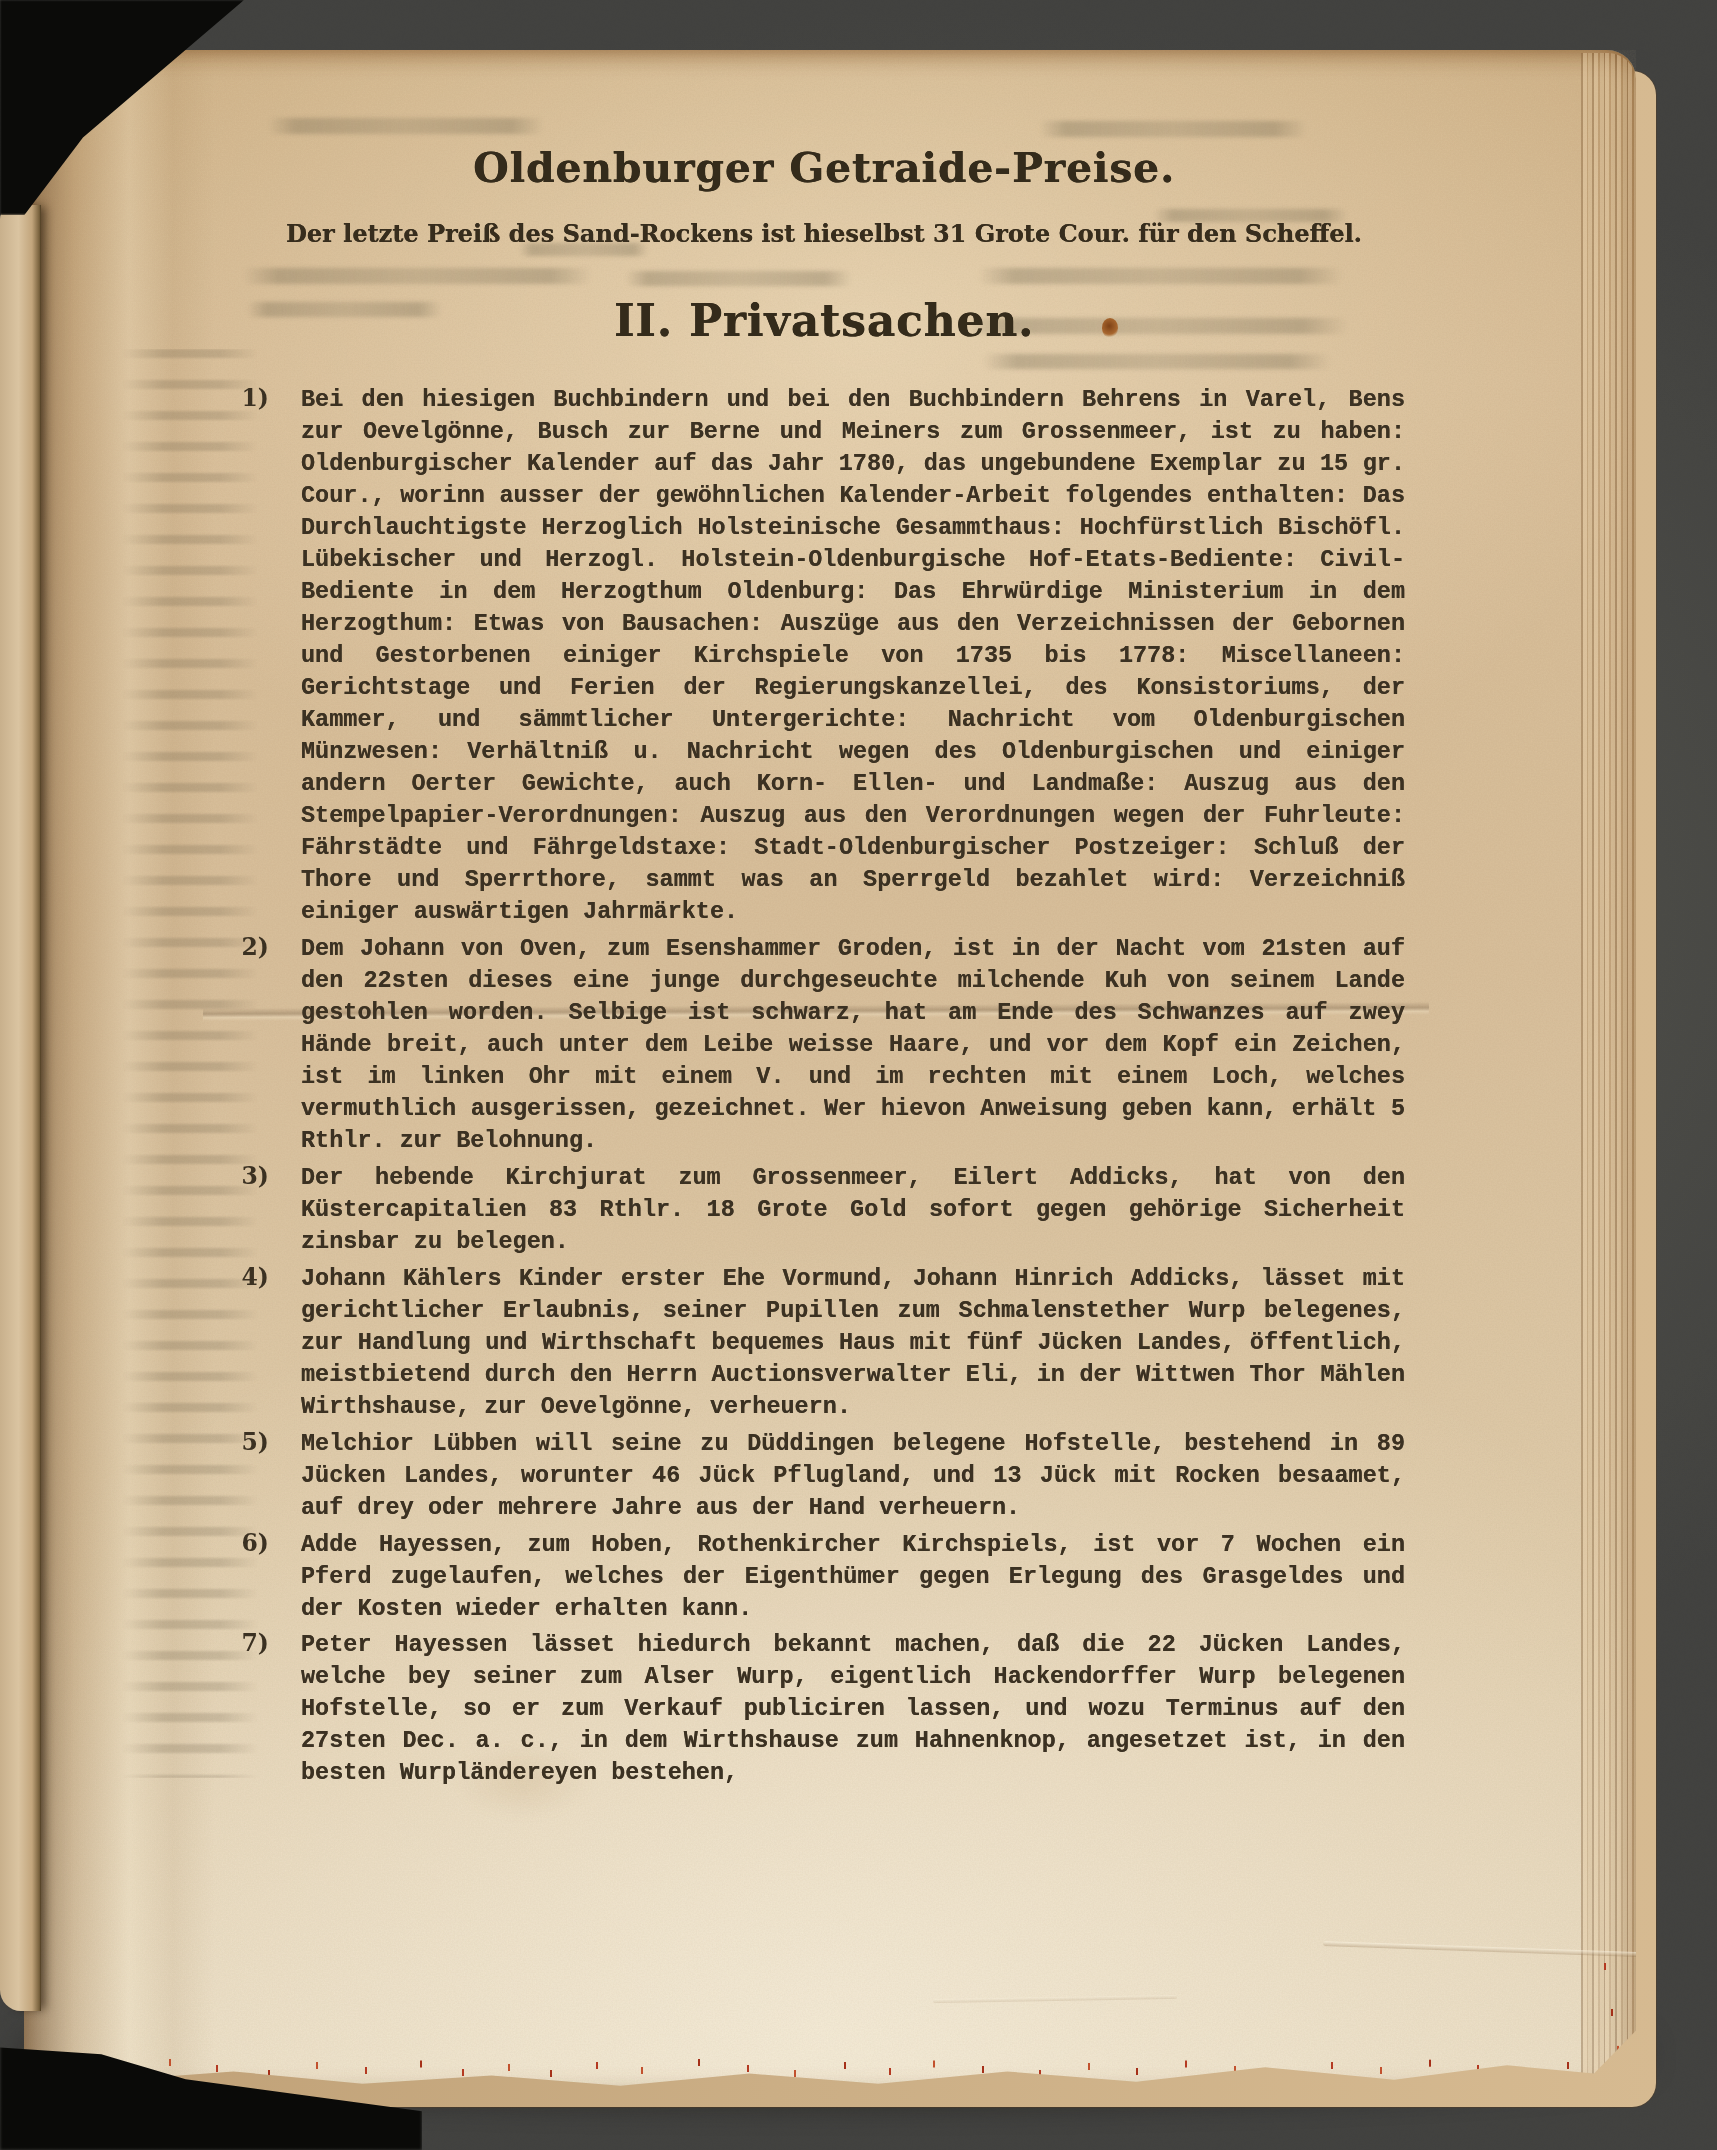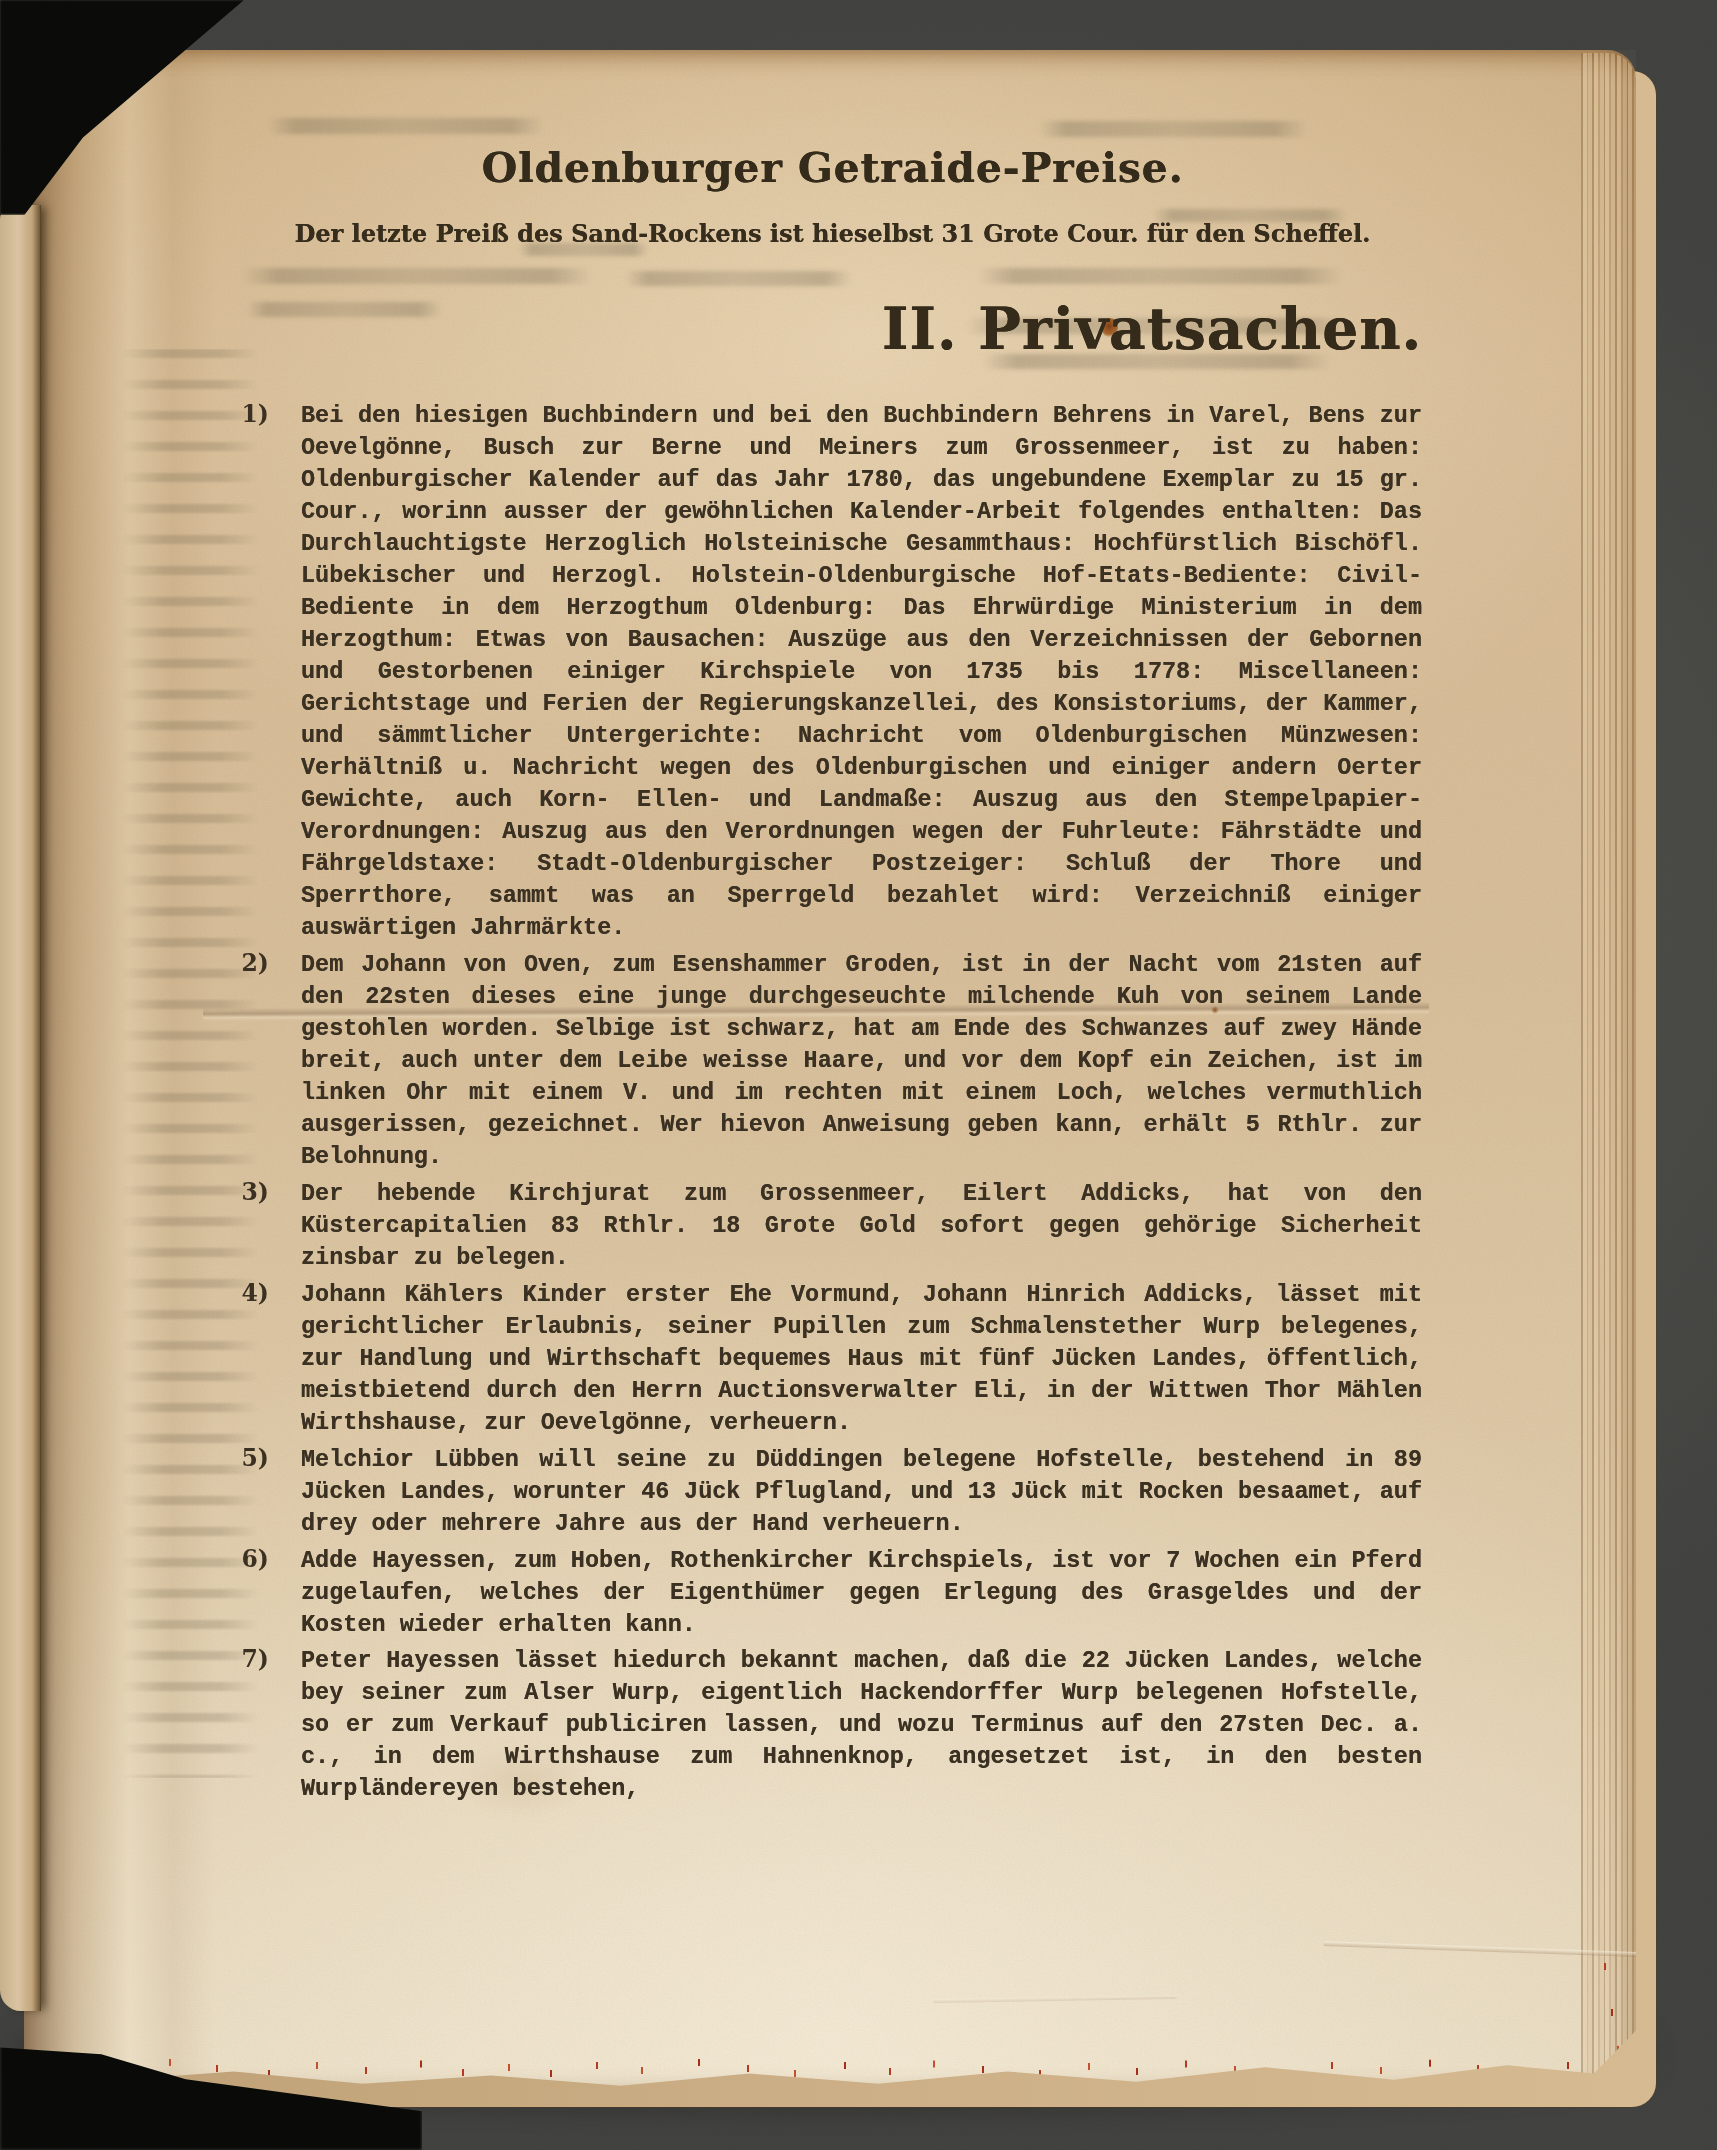--- a/index.html
+++ b/index.html
@@ -78,7 +78,7 @@
       1405px 18.7px #a53019,1453px 24px #b43a22,1502px 28px #c2512e,1543px 21px #a53019,
       1580px -78px #b43a22,1587px -32px #a53019,1593px 4.9px #c2512e;}
   
-  .content{position:absolute;left:219px;right:214px;top:96px;color:#3b3122;}
+  .content{position:absolute;left:219px;right:231px;top:96px;color:#3b3122;}
   .content h1{margin:0 0 28px;font-size:41px;line-height:1.1;text-align:center;
     letter-spacing:0.8px;color:#342b1b;text-shadow:0.3px 0 0 currentColor;}
   .subtitle{margin:0 0 47px;font-size:24px;text-align:center;font-weight:700;

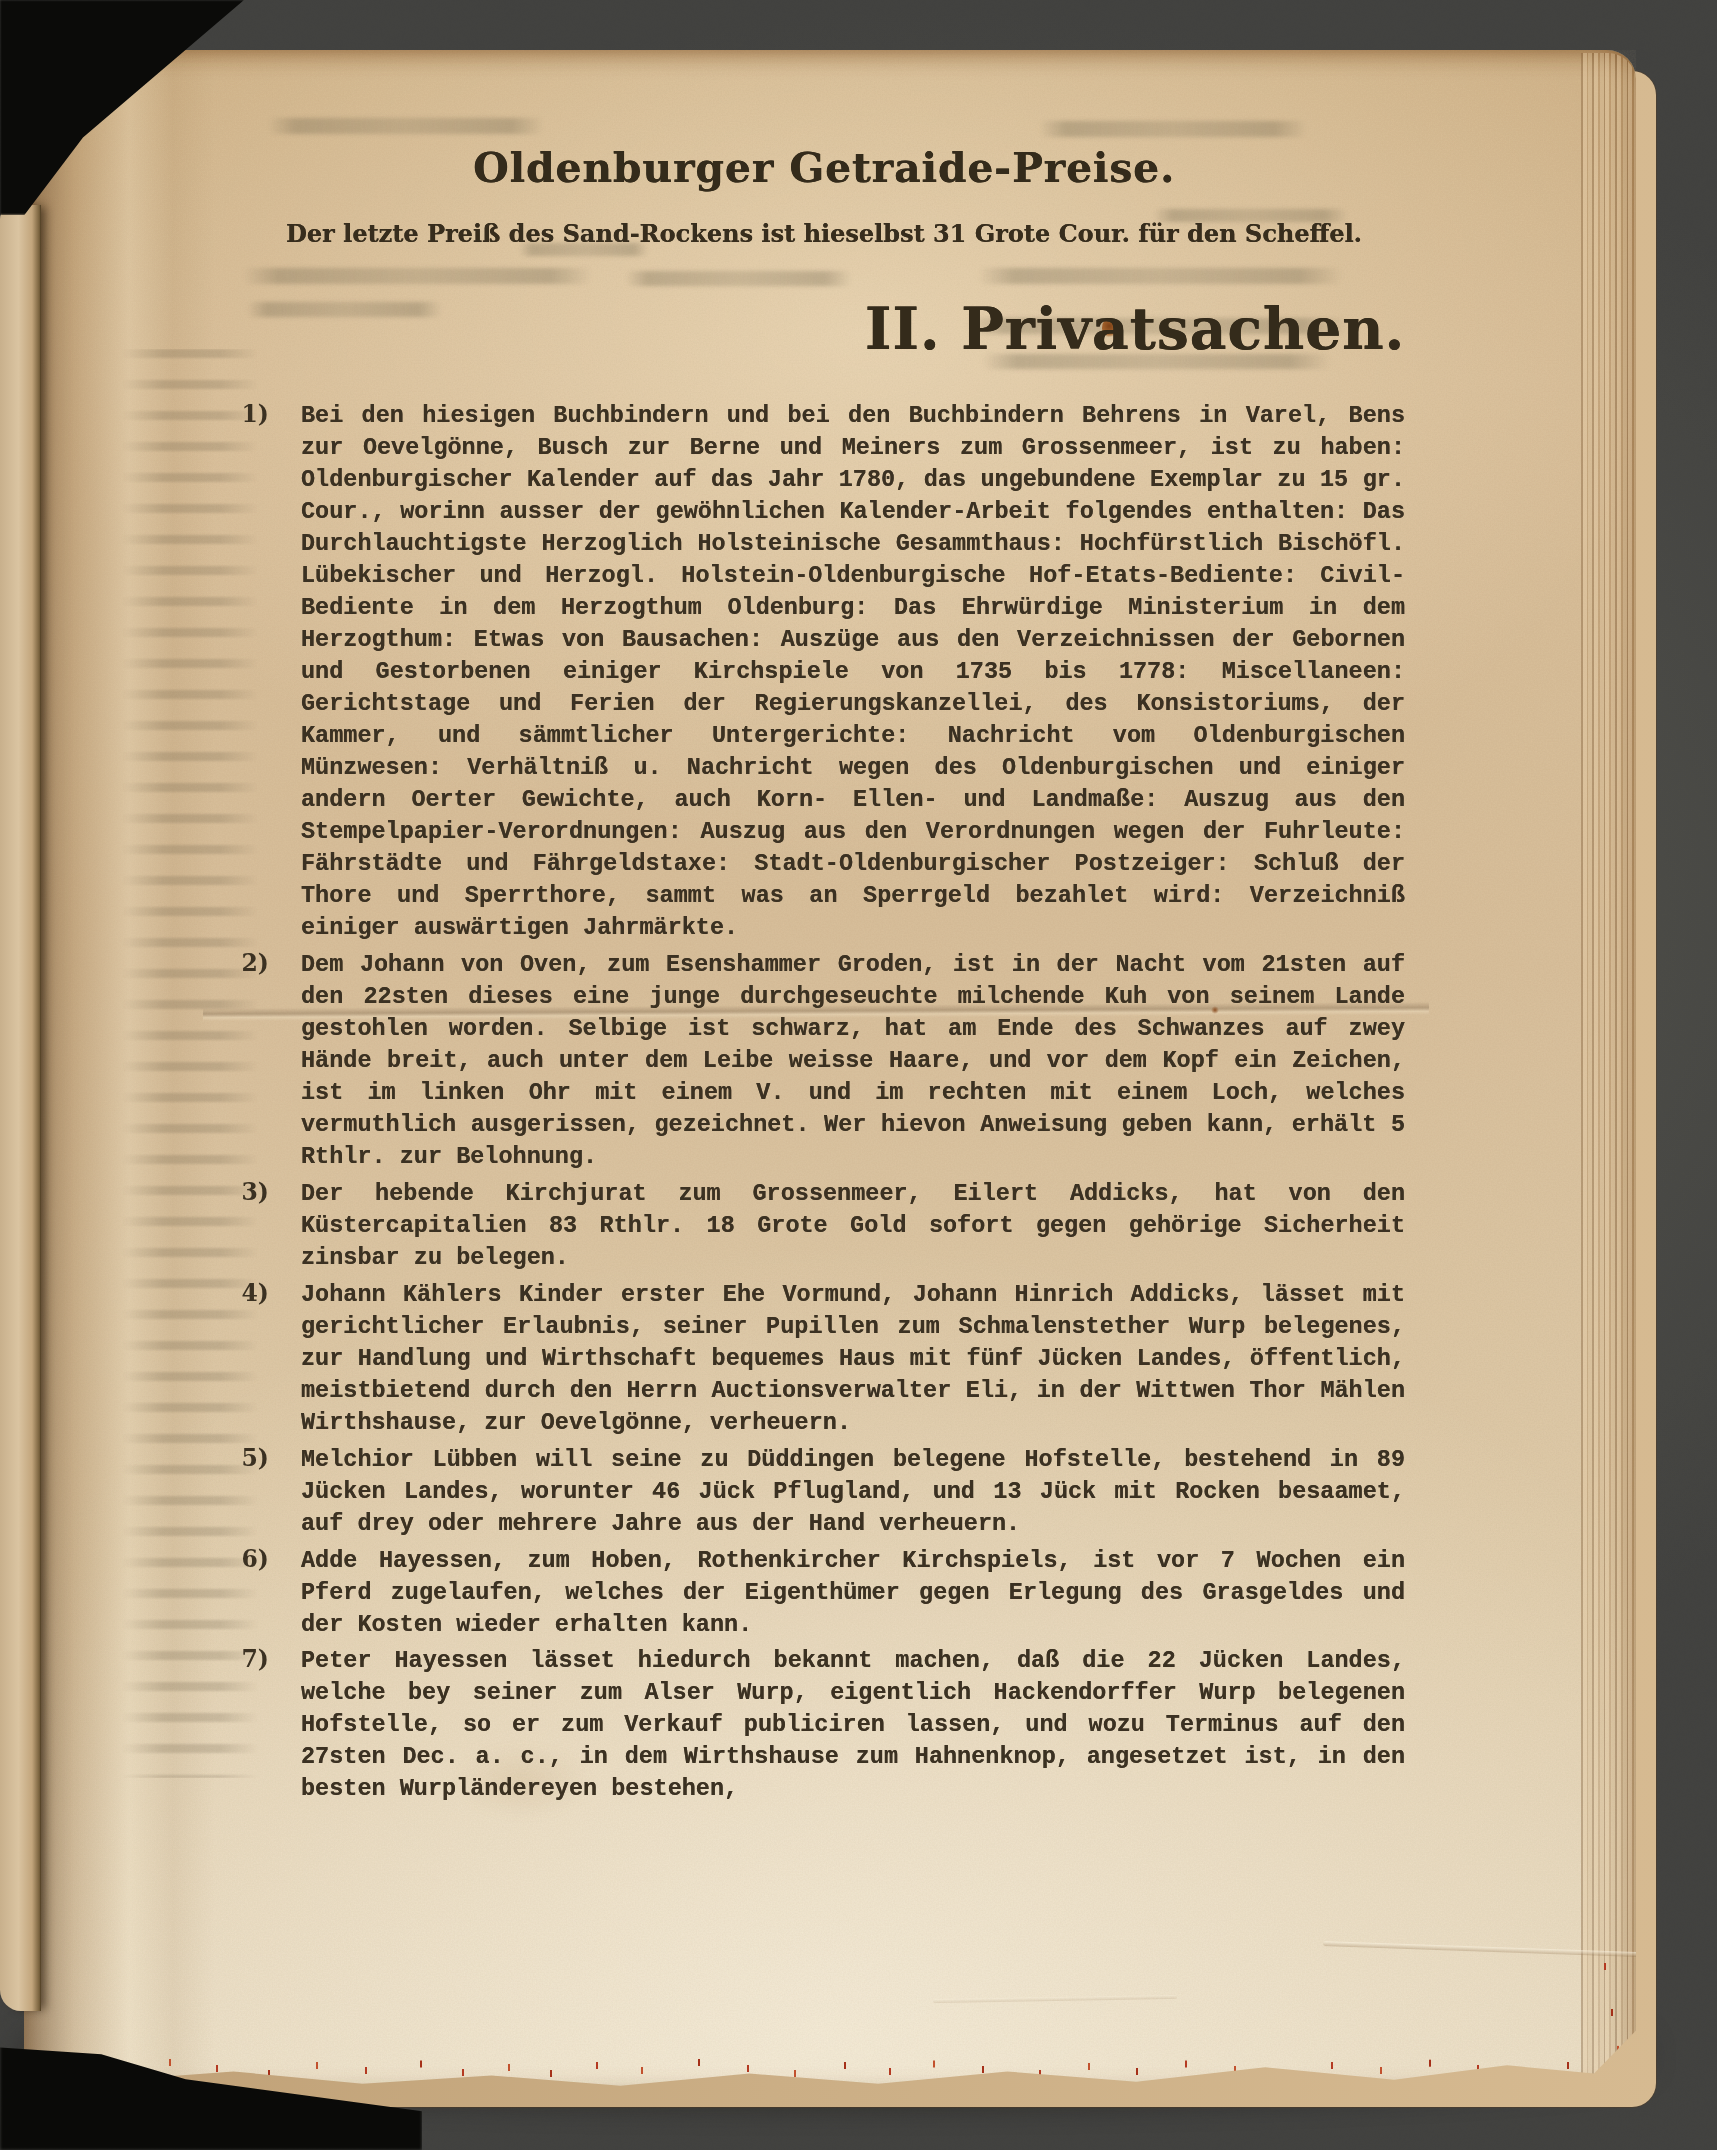--- a/index.html
+++ b/index.html
@@ -83,7 +83,7 @@
     letter-spacing:0.8px;color:#342b1b;text-shadow:0.3px 0 0 currentColor;}
   .subtitle{margin:0 0 47px;font-size:24px;text-align:center;font-weight:700;
     color:#372d1d;text-shadow:0.2px 0 0 currentColor;}
-  .content h2{margin:8px 0 37px;font-size:57px;text-align:right;letter-spacing:0.8px;
+  .content h2{margin:8px 0 37px;font-size:44px;text-align:center;letter-spacing:0.8px;
     color:#342b1b;text-shadow:0.3px 0 0 currentColor;}
   .items{font-size:23.5px;line-height:31px;font-weight:700;text-align:justify;}
   .item{position:relative;padding-left:58px;margin:0 0 4.9px;}

